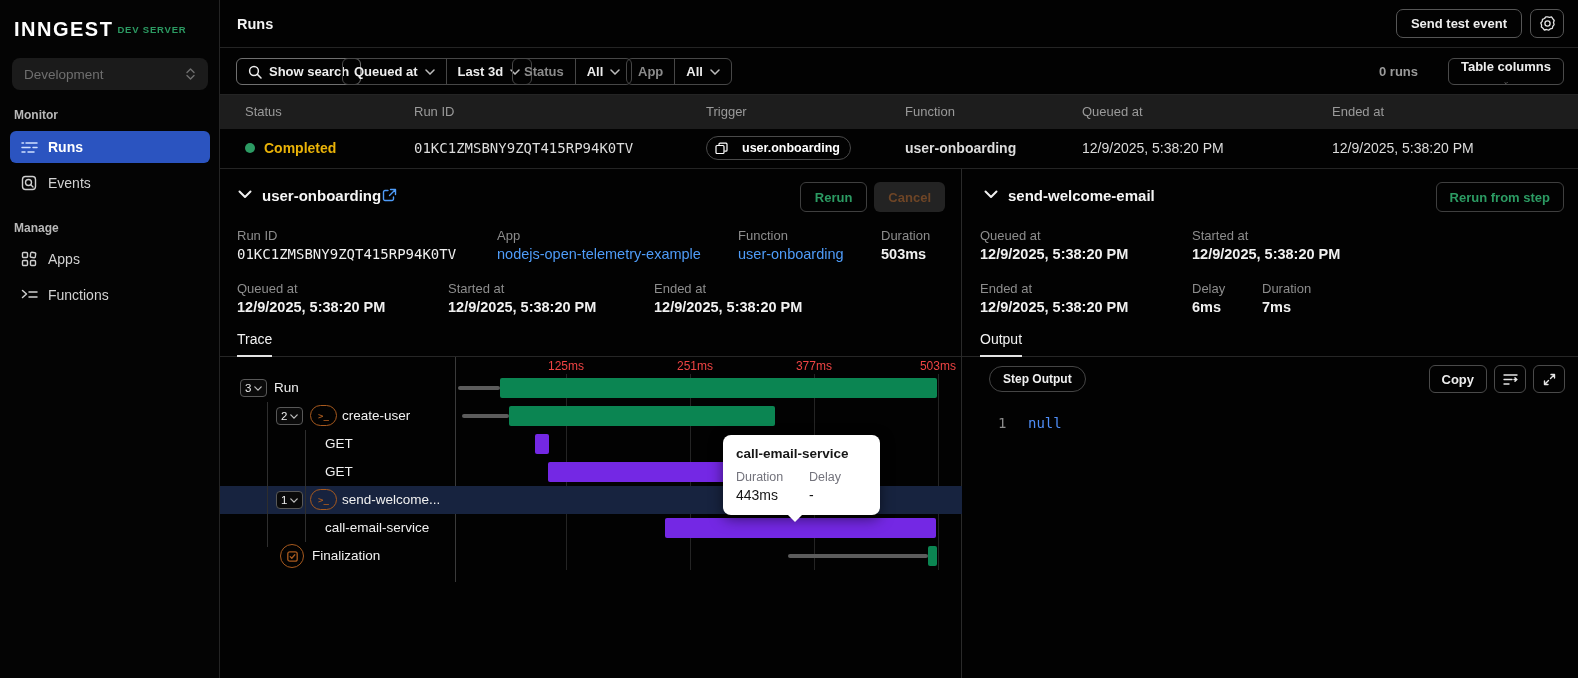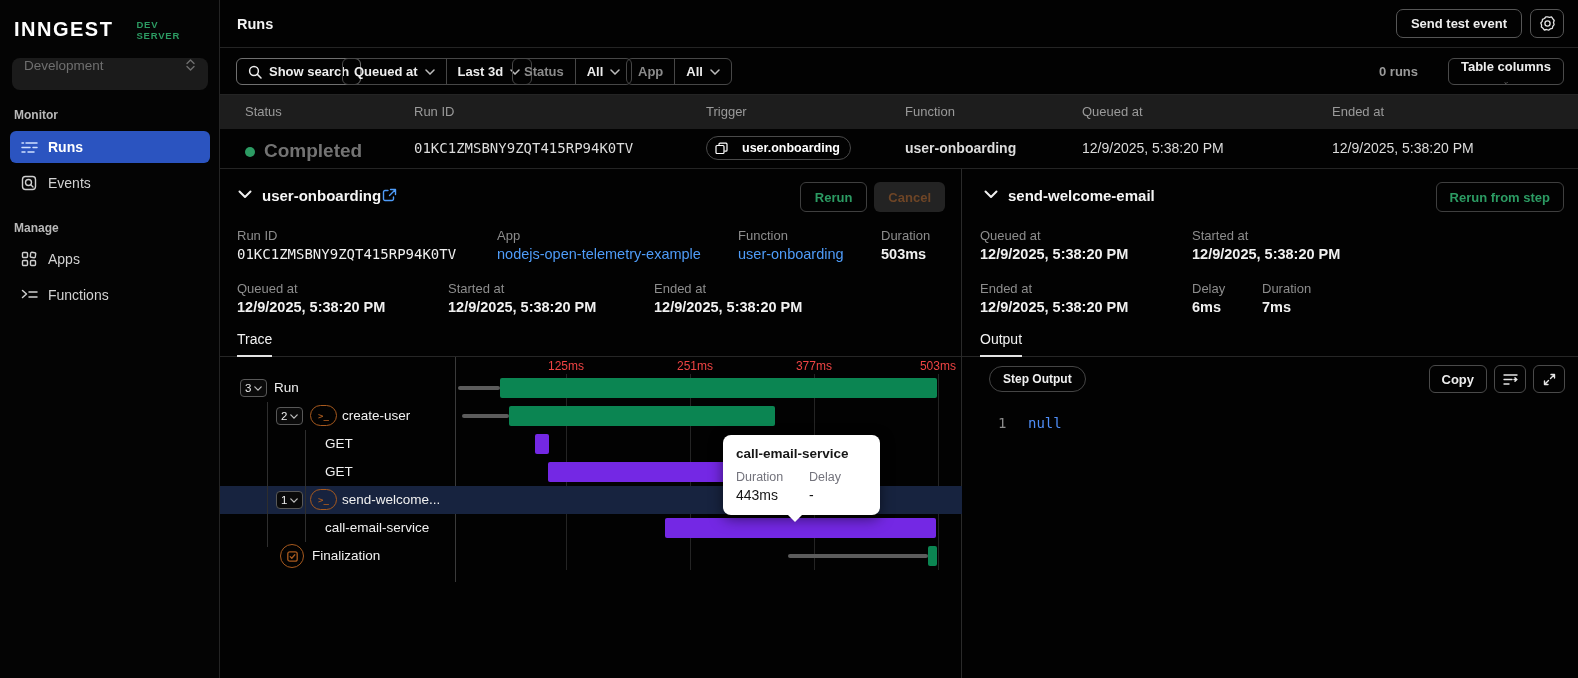--- a/index.html
+++ b/index.html
@@ -10,7 +10,7 @@
 
   
   .sidebar { position:absolute; left:0; top:0; width:220px; height:678px; background:#040404; border-right:1px solid #242424; }
-  .logo-row { display:flex; align-items:center; gap:23px; padding:18px 14px 0 14px; }
+  .logo-row { display:flex; align-items:center; gap:4px; padding:18px 14px 0 14px; }
   .logo { font-size:20px; font-weight:800; letter-spacing:1.5px; color:#fff; }
   .logo-badge { font-size:9.5px; font-weight:700; letter-spacing:0.8px; color:#2c9b63; }
   .env-select { position:absolute; left:12px; top:58px; width:196px; height:32px; background:#1b1b1b;

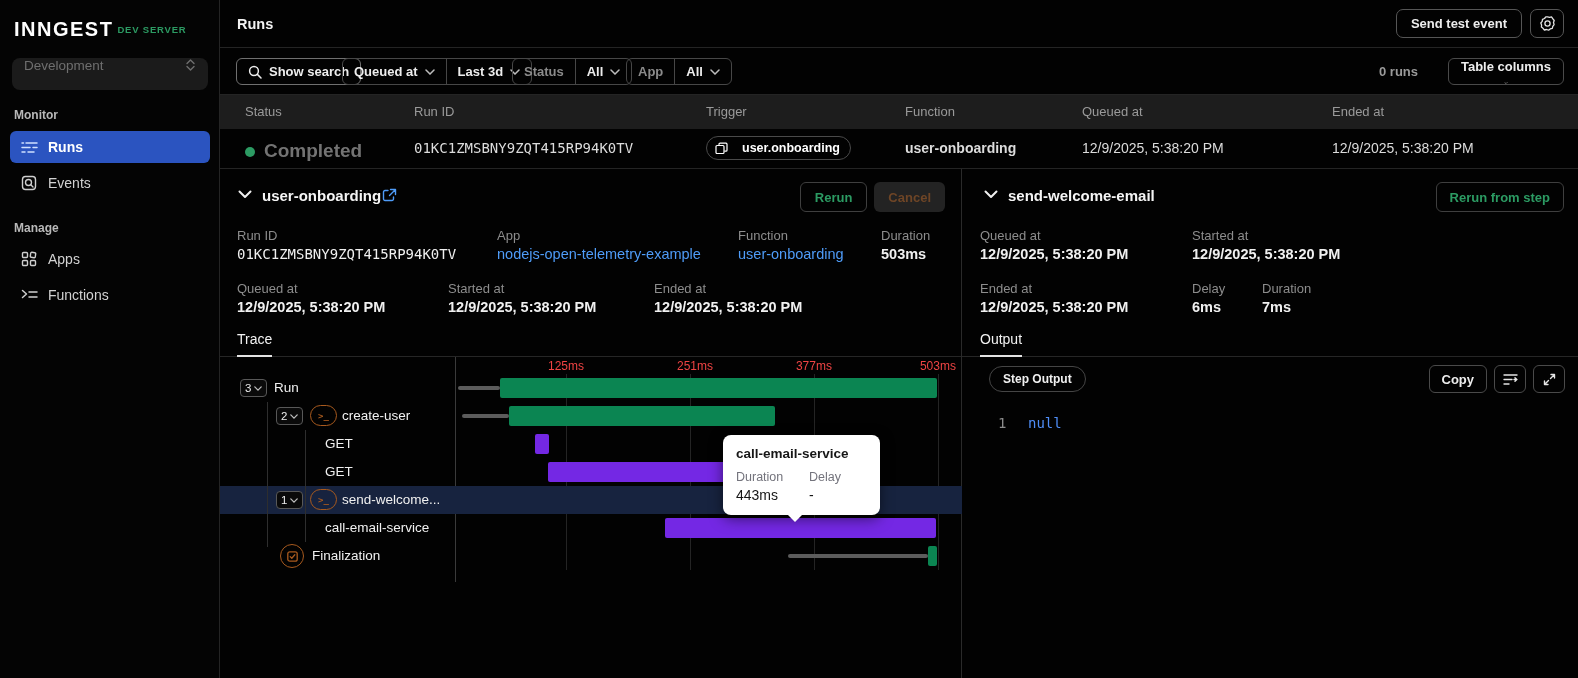--- a/index.html
+++ b/index.html
@@ -14,7 +14,7 @@
   .logo { font-size:20px; font-weight:800; letter-spacing:1.5px; color:#fff; }
   .logo-badge { font-size:9.5px; font-weight:700; letter-spacing:0.8px; color:#2c9b63; }
   .env-select { position:absolute; left:12px; top:58px; width:196px; height:32px; background:#1b1b1b;
-    border:none; border-radius:8px; display:flex; justify-content:space-between;
+    border:none; border-radius:8px; display:flex; align-items:center; justify-content:space-between;
     padding:0 12px; color:#6f6f6f; font-size:13.5px; cursor:pointer; }
   .nav-label { position:absolute; left:14px; font-size:12px; color:#b9b9b9; font-weight:600; }
   .nav-item { position:absolute; left:10px; width:200px; height:32px; border-radius:6px; display:flex;

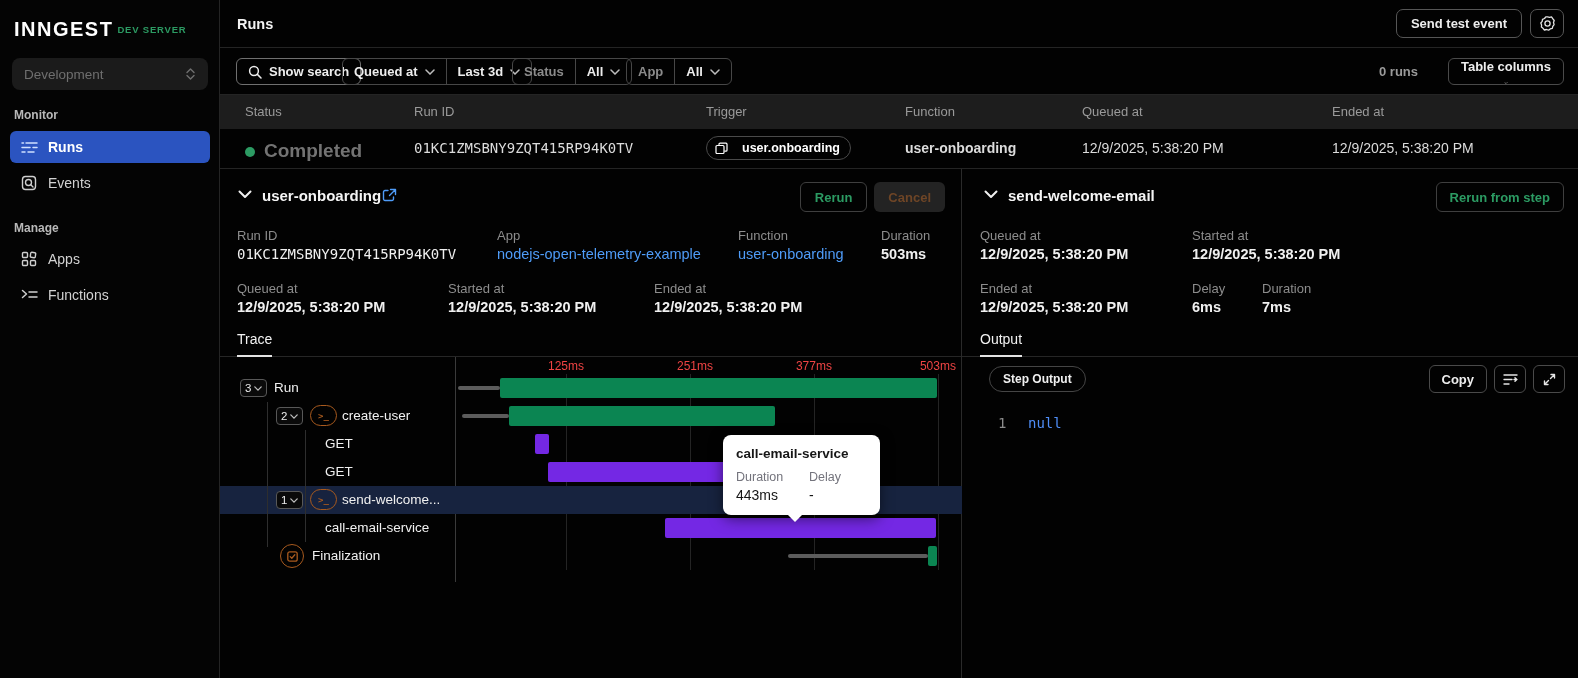--- a/index.html
+++ b/index.html
@@ -51,7 +51,7 @@
   .trow .cell { position:absolute; top:11px; font-size:14px; color:#dcdcdc; }
   .c0{left:25px;} .c1{left:194px;} .c2{left:486px;} .c3{left:685px;} .c4{left:862px;} .c5{left:1112px;}
   .status-dot { display:inline-block; width:10px; height:10px; border-radius:50%; background:#2c9b63; margin-right:9px; }
-  .status-text { color:#737373; font-weight:600; font-size:19px; }
+  .status-text { color:#eab308; font-weight:600; font-size:14px; }
   .trigger-pill { display:inline-flex; align-items:center; gap:14px; height:24px; padding:0 10px 0 8px;
     border:1px solid #4a4a4a; border-radius:12px; color:#fff; font-size:12.5px; font-weight:600; cursor:pointer; margin-top:-4px; }
   .fn-name { font-weight:600; color:#fff; }

